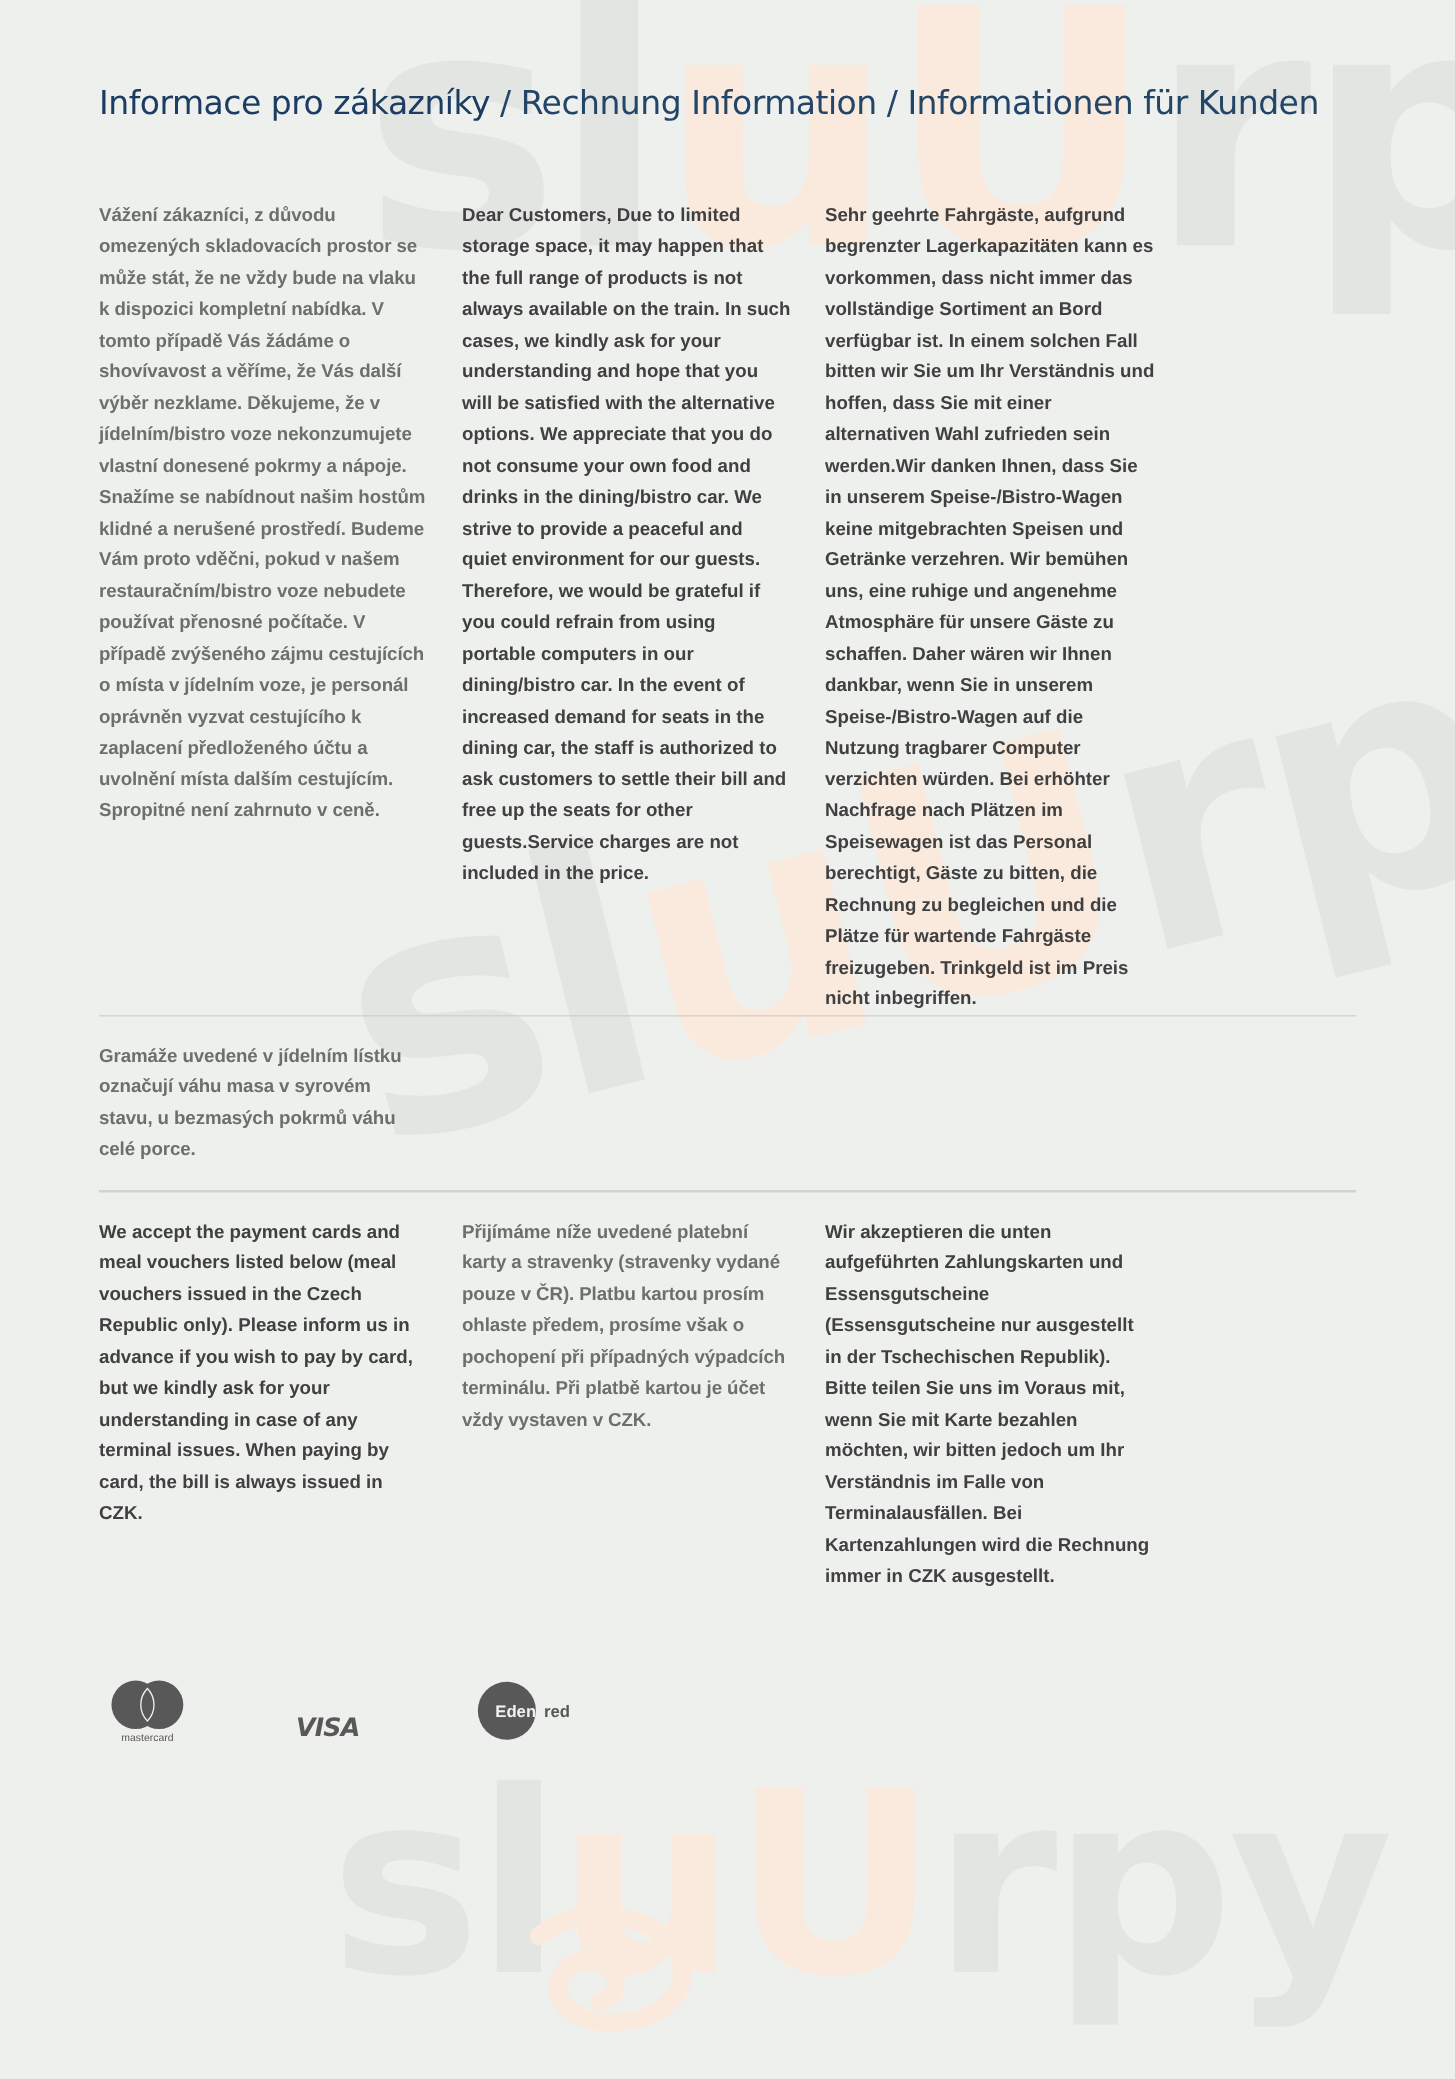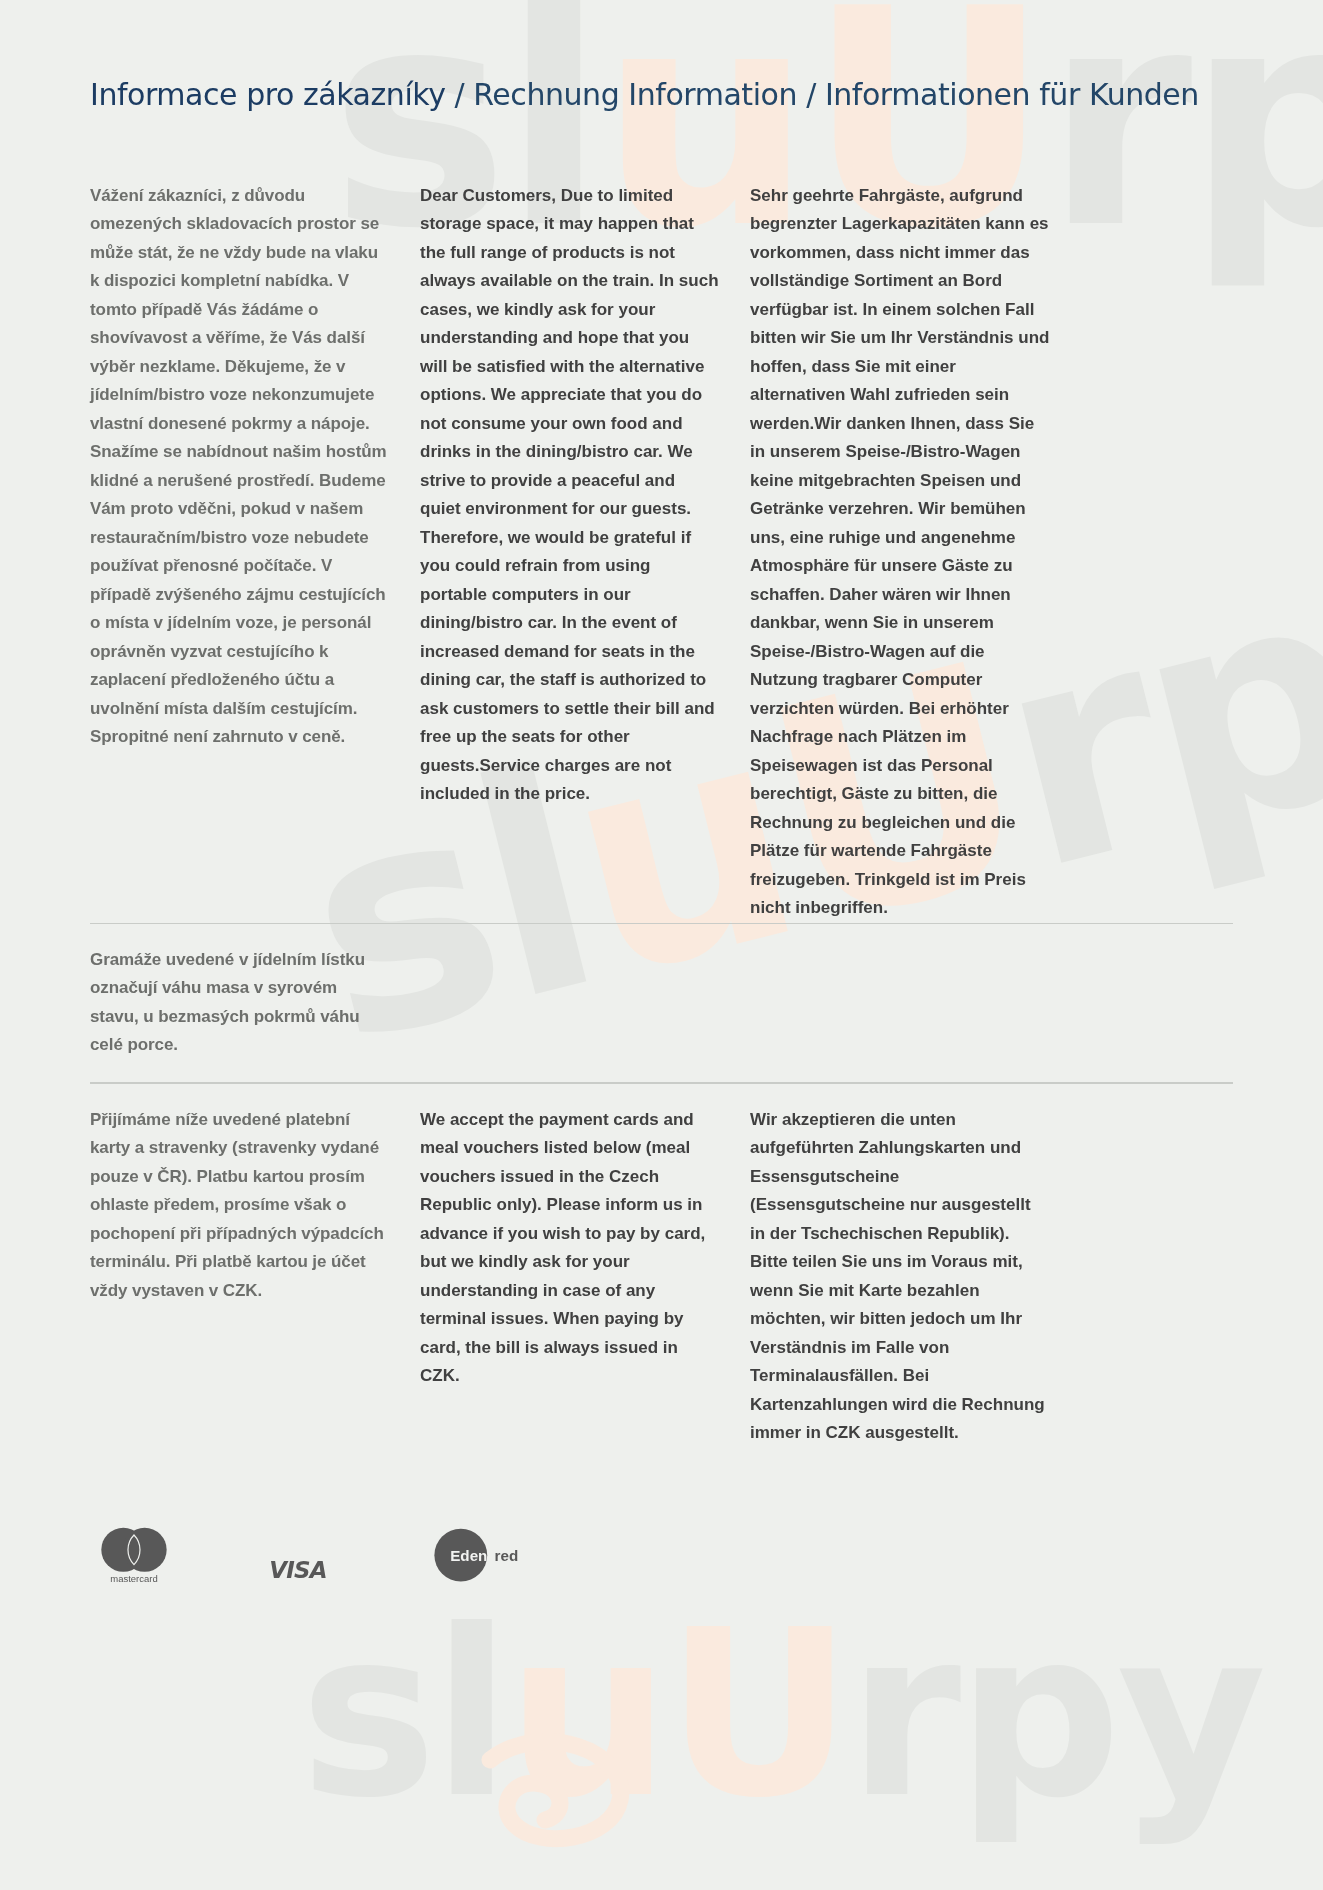--- a/index.html
+++ b/index.html
@@ -174,11 +174,11 @@
   <hr class="divider">
 
   <div class="row sec">
+    <div class="col en">
+      <p class="para">We accept the payment cards and meal vouchers listed below (meal vouchers issued in the Czech Republic only). Please inform us in advance if you wish to pay by card, but we kindly ask for your understanding in case of any terminal issues. When paying by card, the bill is always issued in CZK.</p>
+    </div>
     <div class="col cz">
       <p class="para">Přijímáme níže uvedené platební karty a stravenky (stravenky vydané pouze v ČR). Platbu kartou prosím ohlaste předem, prosíme však o pochopení při případných výpadcích terminálu. Při platbě kartou je účet vždy vystaven v CZK.</p>
-    </div>
-    <div class="col en">
-      <p class="para">We accept the payment cards and meal vouchers listed below (meal vouchers issued in the Czech Republic only). Please inform us in advance if you wish to pay by card, but we kindly ask for your understanding in case of any terminal issues. When paying by card, the bill is always issued in CZK.</p>
     </div>
     <div class="col de">
       <p class="para">Wir akzeptieren die unten aufgeführten Zahlungskarten und Essensgutscheine (Essensgutscheine nur ausgestellt in der Tschechischen Republik). Bitte teilen Sie uns im Voraus mit, wenn Sie mit Karte bezahlen möchten, wir bitten jedoch um Ihr Verständnis im Falle von Terminalausfällen. Bei Kartenzahlungen wird die Rechnung immer in CZK ausgestellt.</p>

